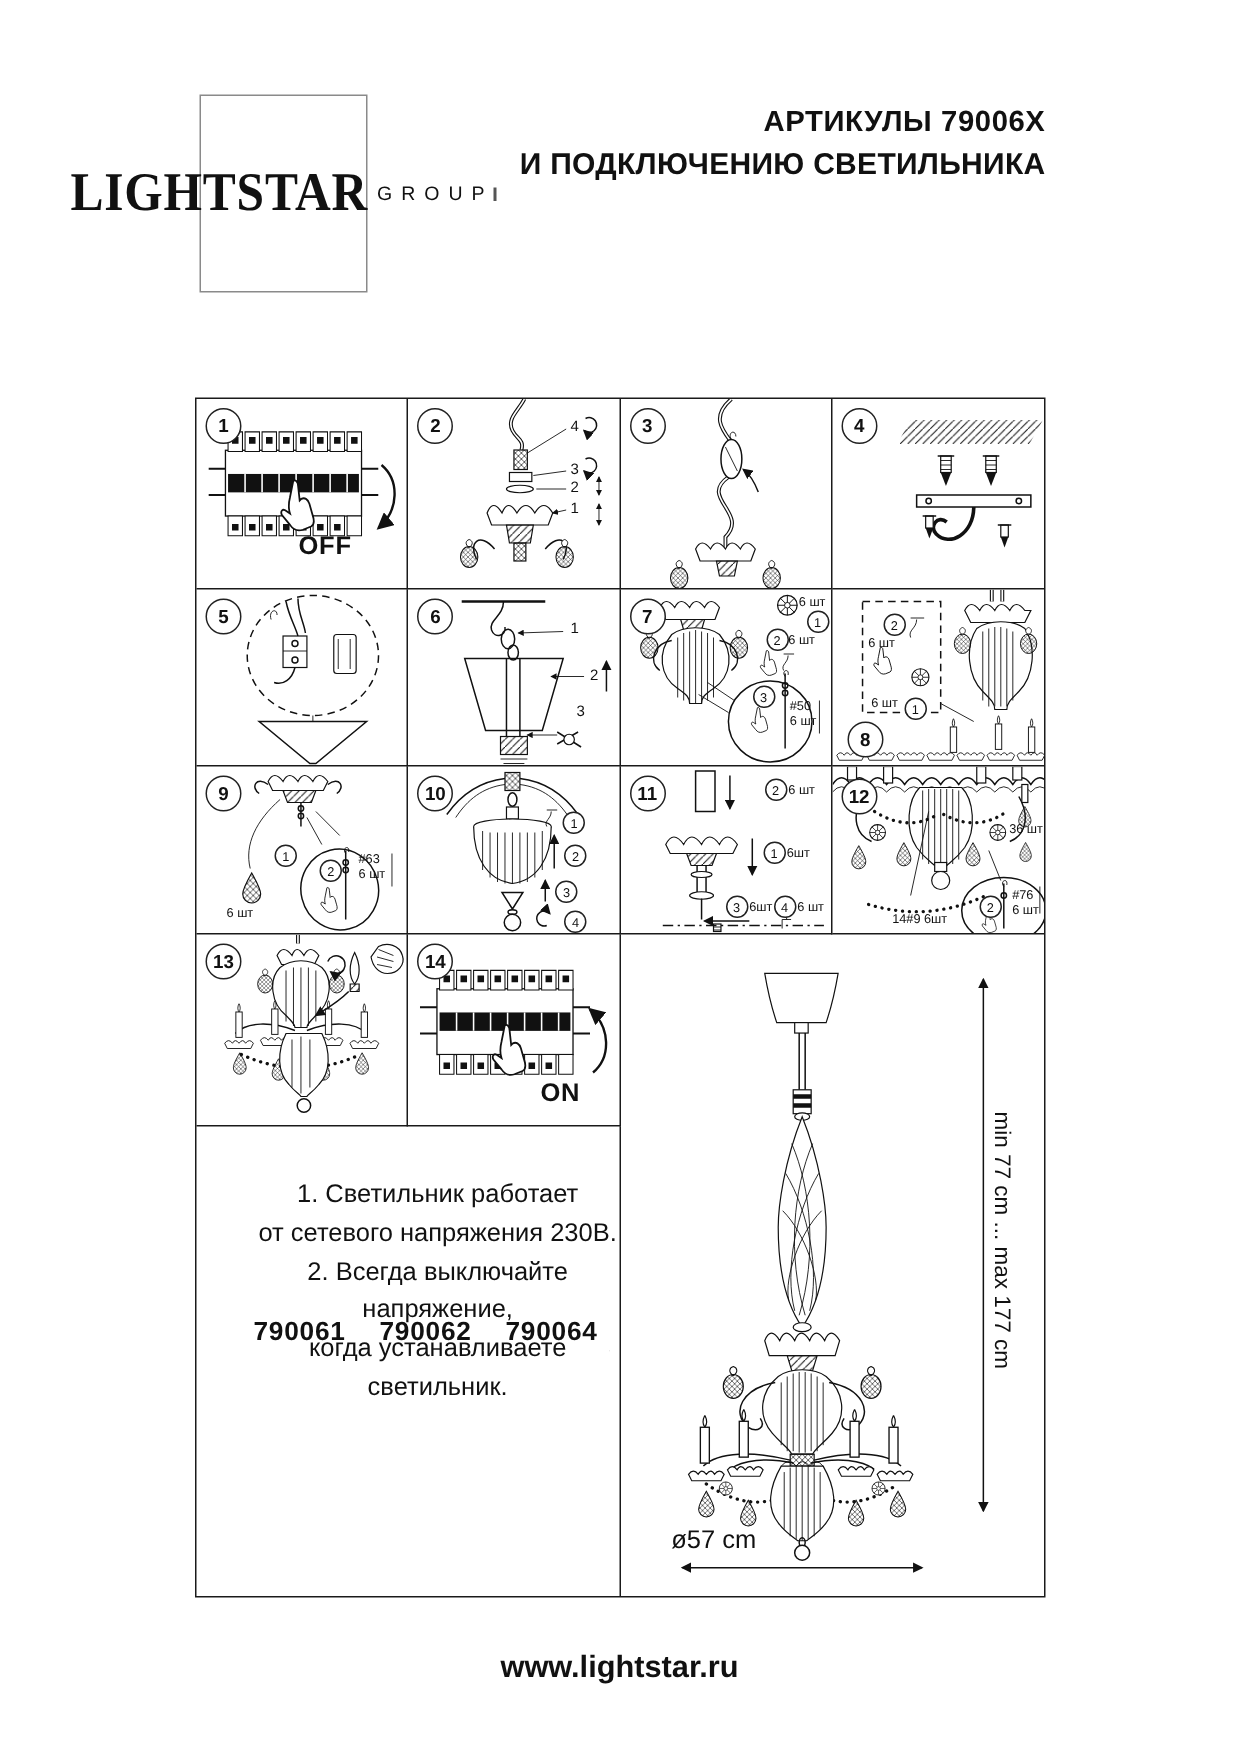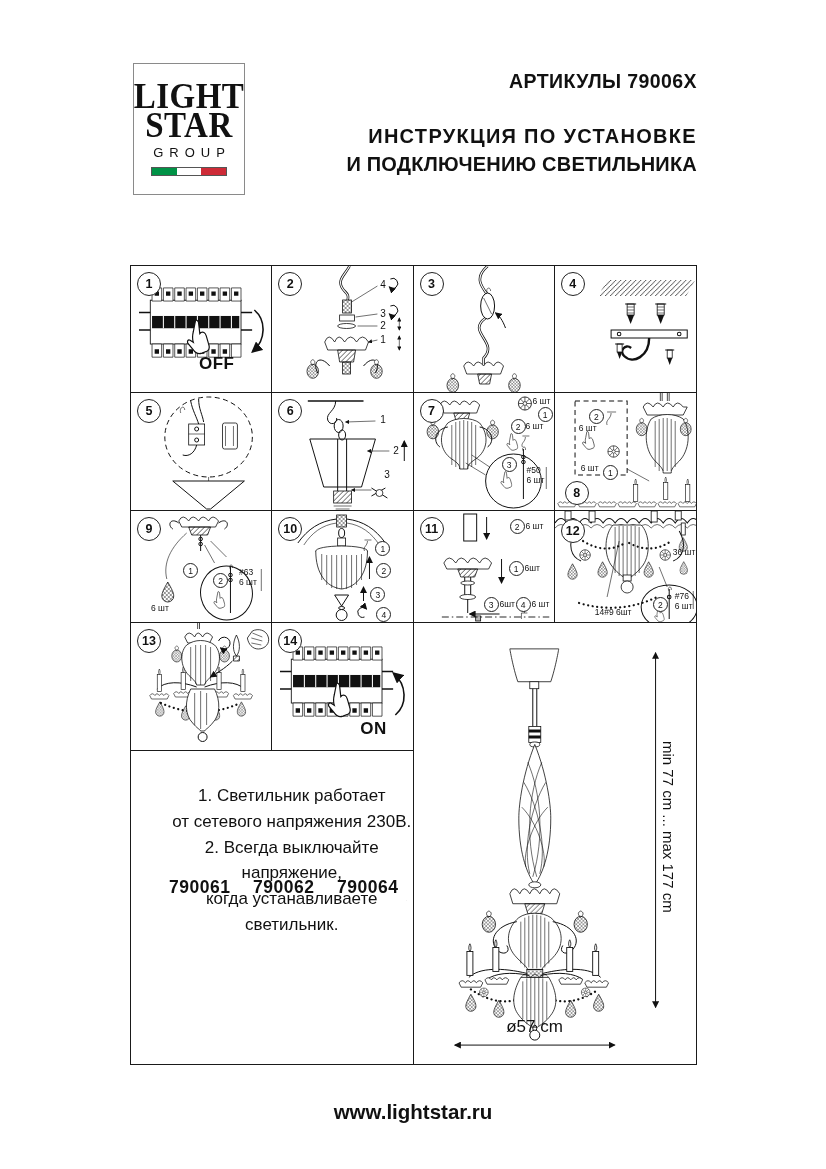--- a/index.html
+++ b/index.html
@@ -7,7 +7,7 @@
          font-family:"Liberation Sans",sans-serif;color:#111;}
   
   .logo{position:absolute;left:133px;top:63px;width:110px;height:130px;border:1px solid #8a8a8a;
-        display:flex;flex-direction:column;align-items:center;justify-content:center;background:#fff;}
+        display:flex;flex-direction:row;align-items:center;justify-content:center;background:#fff;}
   .logo-l{font-family:"Liberation Serif",serif;font-weight:bold;font-size:33px;line-height:.85;
           letter-spacing:.5px;transform:scaleY(1.1);}
   .logo-g{font-size:13px;letter-spacing:6px;margin:6px 0 7px;padding-left:6px;}

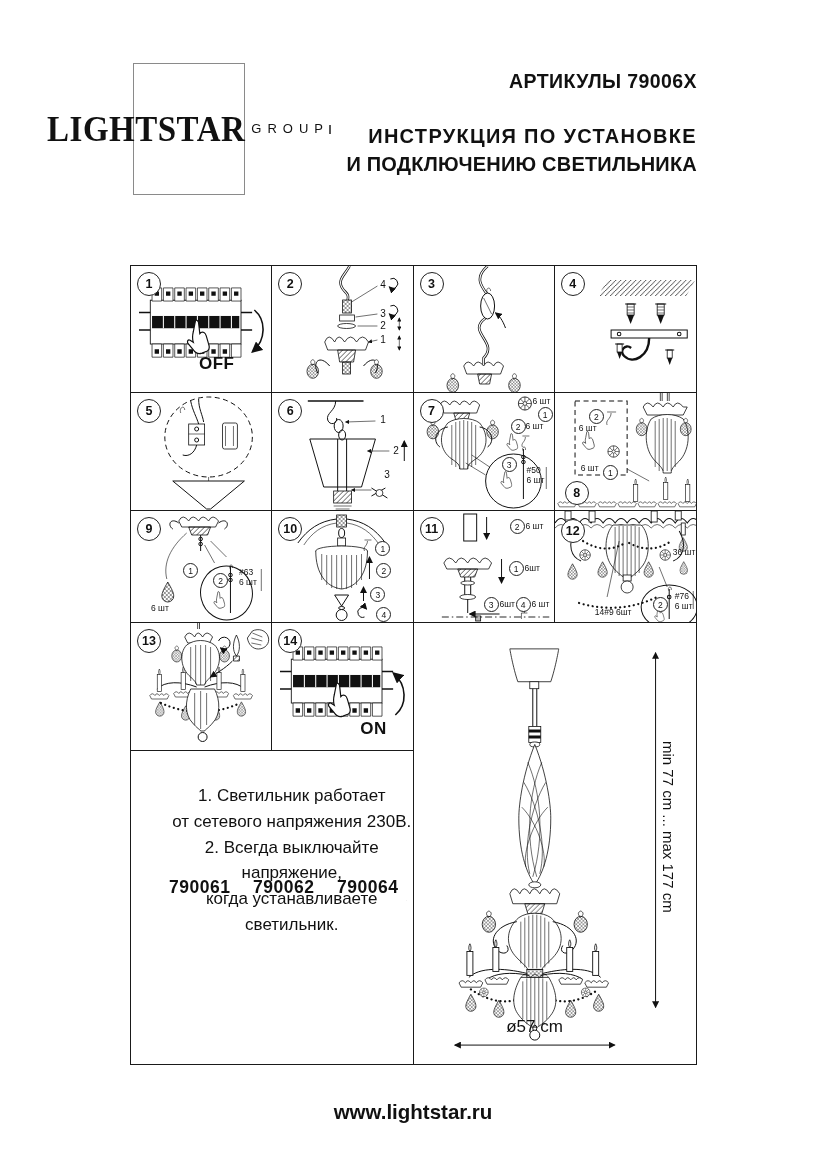--- a/index.html
+++ b/index.html
@@ -129,7 +129,6 @@
   </div>
   <div class="titles">
     <div class="t1">АРТИКУЛЫ 79006X</div>
-    <div class="t3">ИНСТРУКЦИЯ ПО УСТАНОВКЕ</div>
     <div class="t4">И ПОДКЛЮЧЕНИЮ СВЕТИЛЬНИКА</div>
   </div>
 

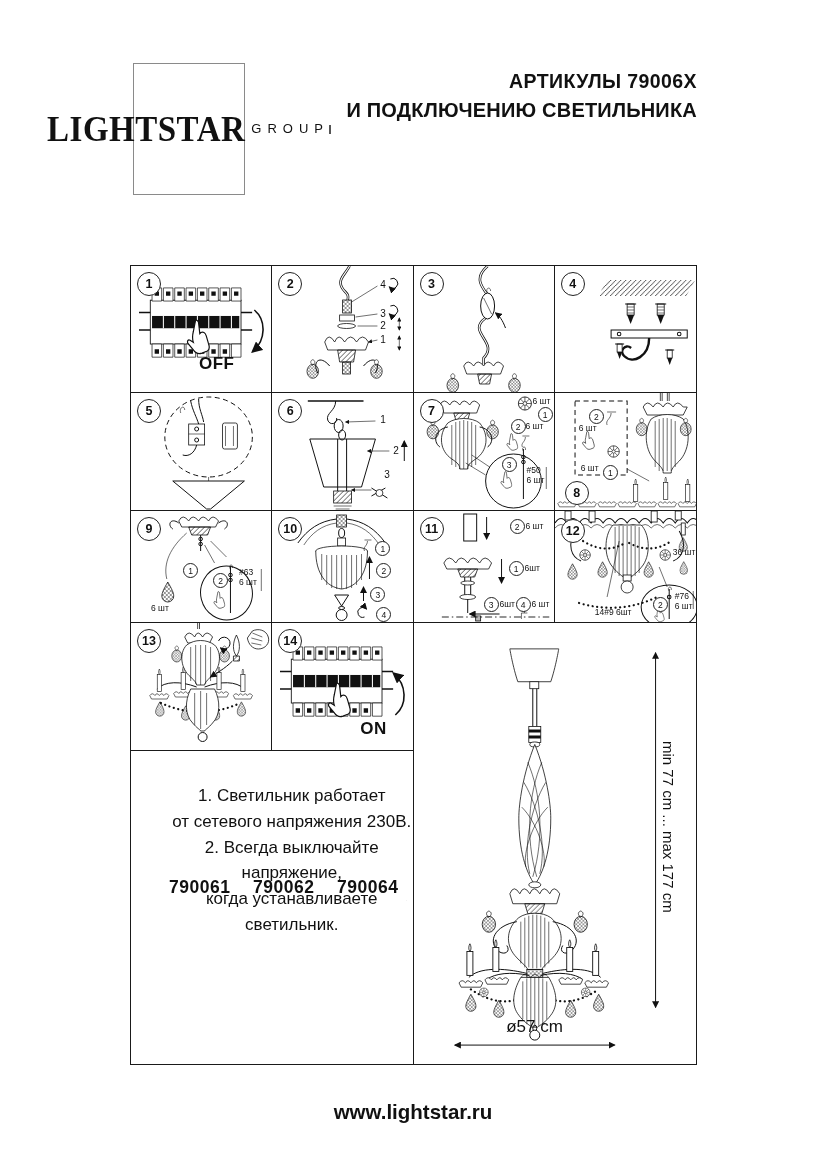--- a/index.html
+++ b/index.html
@@ -55,7 +55,7 @@
   .qr{width:47px;height:47px;}
   
   .vdim{position:absolute;left:246px;top:118px;writing-mode:vertical-rl;font-size:15px;white-space:nowrap;z-index:3;}
-  .hdim{position:absolute;left:34px;width:174px;top:394px;text-align:center;font-size:17px;z-index:3;}
+  .hdim{position:absolute;left:34px;width:174px;top:394px;text-align:left;font-size:17px;z-index:3;}
   
   .footer{position:absolute;left:0;top:1100px;width:826px;text-align:center;font-size:20.5px;font-weight:bold;}
 </style>

